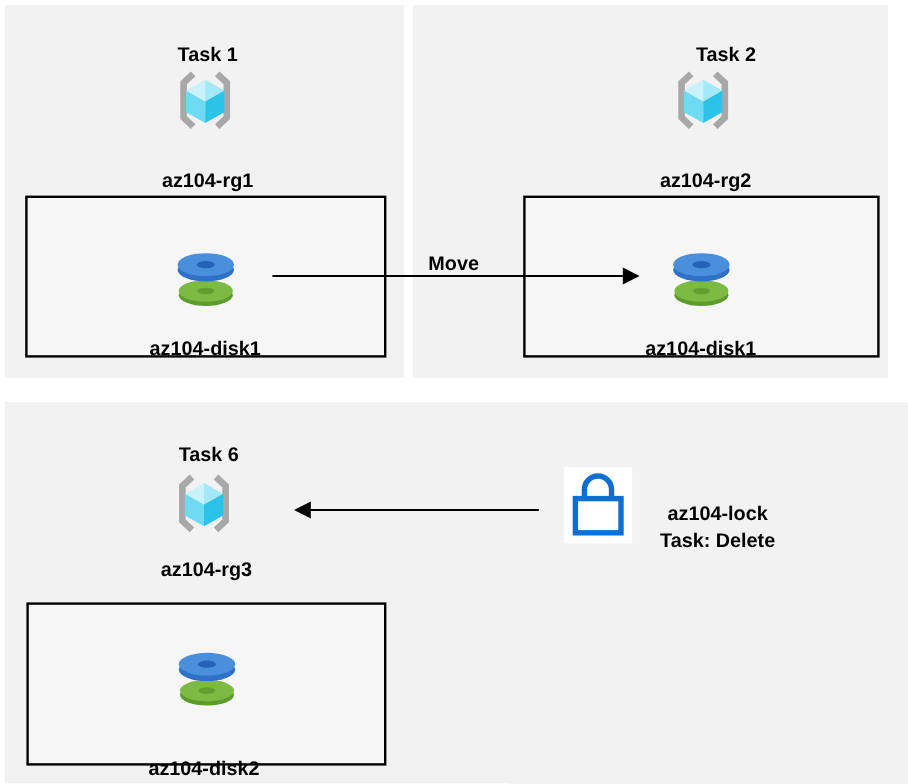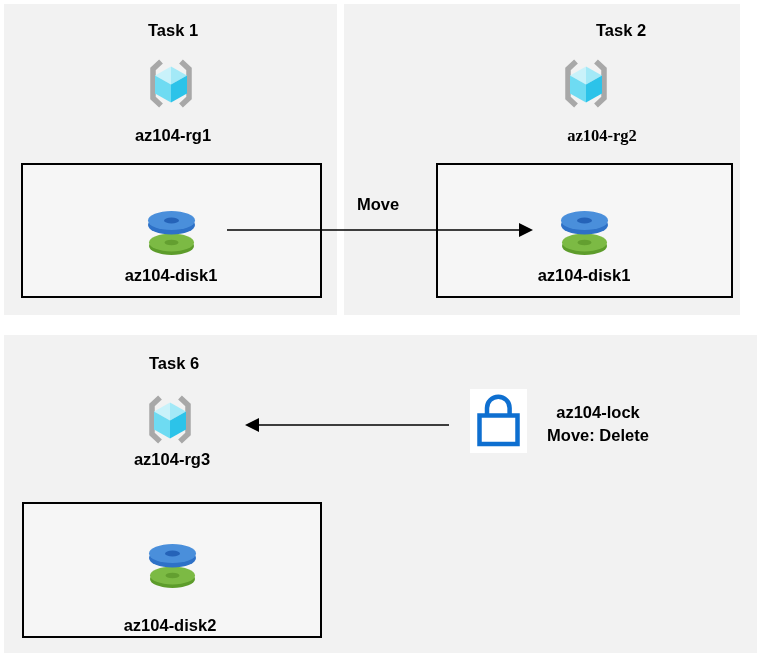--- a/index.html
+++ b/index.html
@@ -19,6 +19,7 @@
     position:absolute;transform:translateX(-50%);
     font-weight:700;font-size:16.5px;line-height:19px;color:#000;
     white-space:nowrap;
+    margin-top:16px;
   }
   .icon{position:absolute;}
   #rg-icon-1{left:142px;top:57px;}

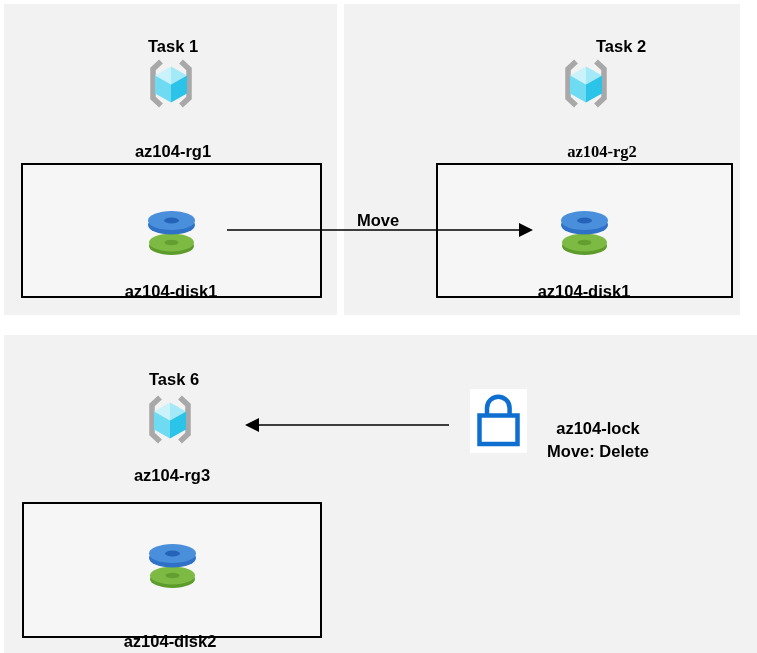--- a/index.html
+++ b/index.html
@@ -76,7 +76,7 @@
 <div class="panel" id="panel-task2">
   <div class="inner-box" id="box-task2" style="left:92px;top:159px;"></div>
 </div>
-<div class="lbl" style="left:621px;top:21px;">Task 2</div>
+<div class="lbl" style="left:605px;top:21px;">Task 2</div>
 <svg class="icon" id="rg-icon-2" width="58" height="53">
     <use href="#sym-rg"></use>
   </svg>

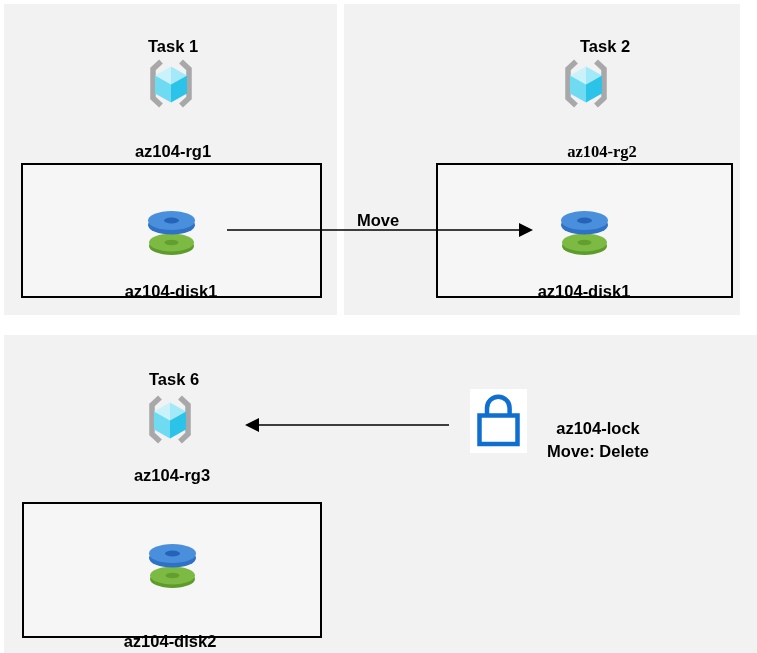--- a/index.html
+++ b/index.html
@@ -80,7 +80,7 @@
 <svg class="icon" id="rg-icon-2" width="58" height="53">
     <use href="#sym-rg"></use>
   </svg>
-<div class="lbl" style="left:602px;top:126px;font-family:Liberation Serif, serif;">az104-rg2</div>
+<div class="lbl" style="left:588px;top:126px;">az104-rg2</div>
 <svg class="icon" id="disk-icon-2" width="57" height="52">
     <use href="#sym-disk"></use>
   </svg>

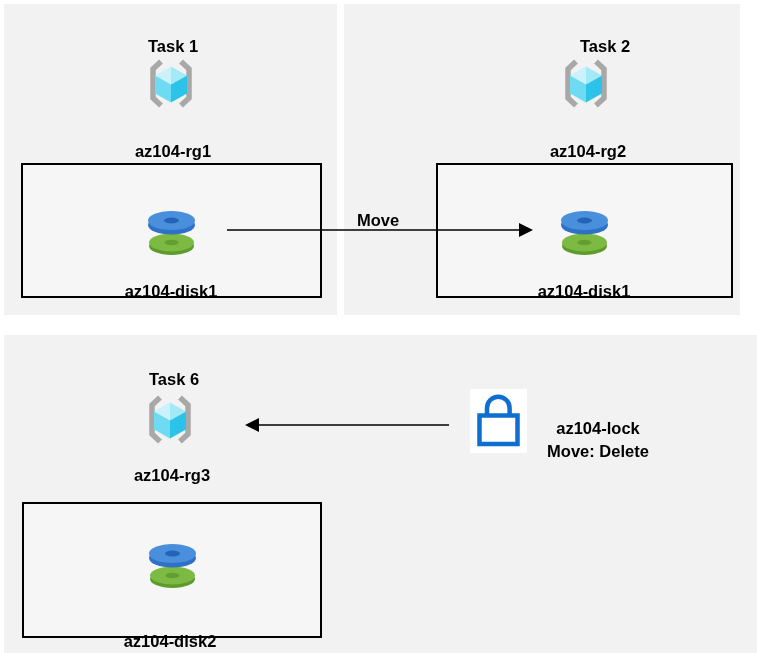--- a/index.html
+++ b/index.html
@@ -114,6 +114,6 @@
     <use href="#sym-lock"></use>
   </svg>
 <div class="lbl" style="left:598px;top:403px;">az104-lock</div>
-<div class="lbl" style="left:598px;top:426px;">Move: Delete</div>
+<div class="lbl" style="left:598px;top:426px;">Task: Delete</div>
 
 </body></html>

